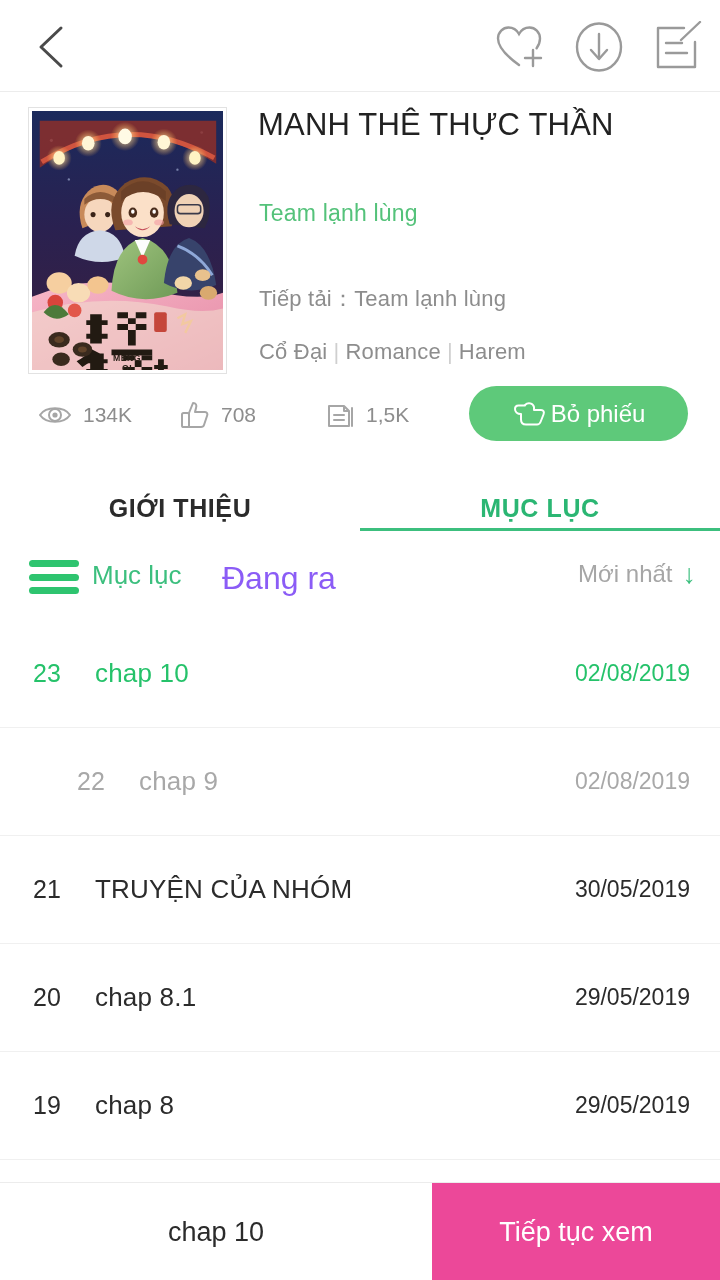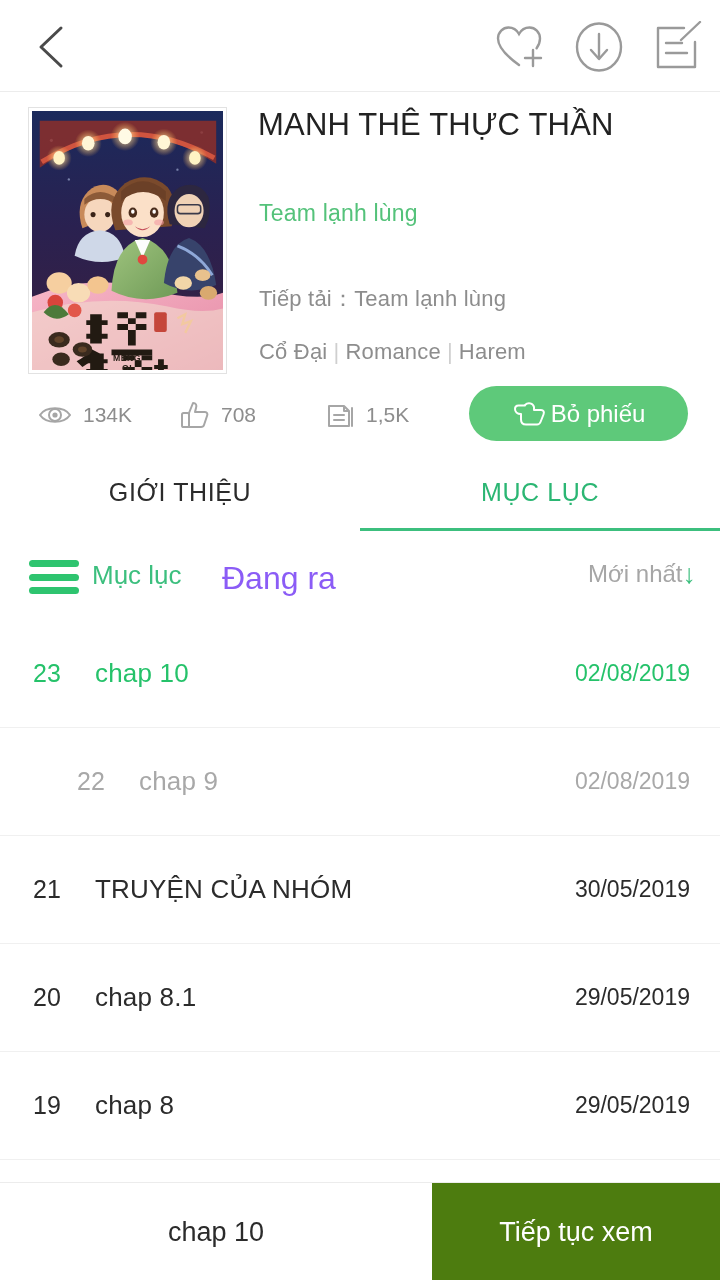--- a/index.html
+++ b/index.html
@@ -76,9 +76,9 @@
   
   .tabs { position:absolute; left:0; top:452px; width:720px; height:82px; }
   .tab {
-    position:absolute; top:0; height:80px; width:360px;
+    position:absolute; top:16px; height:80px; width:360px;
     display:flex; align-items:center; justify-content:center;
-    font-size:25px; font-weight:normal; letter-spacing:0.6px;
+    font-size:25px; font-weight:bold; letter-spacing:0.6px;
   }
   .tab.left { left:0; color:#2b2b2b; }
   .tab.right { left:360px; color:#2bb673; }

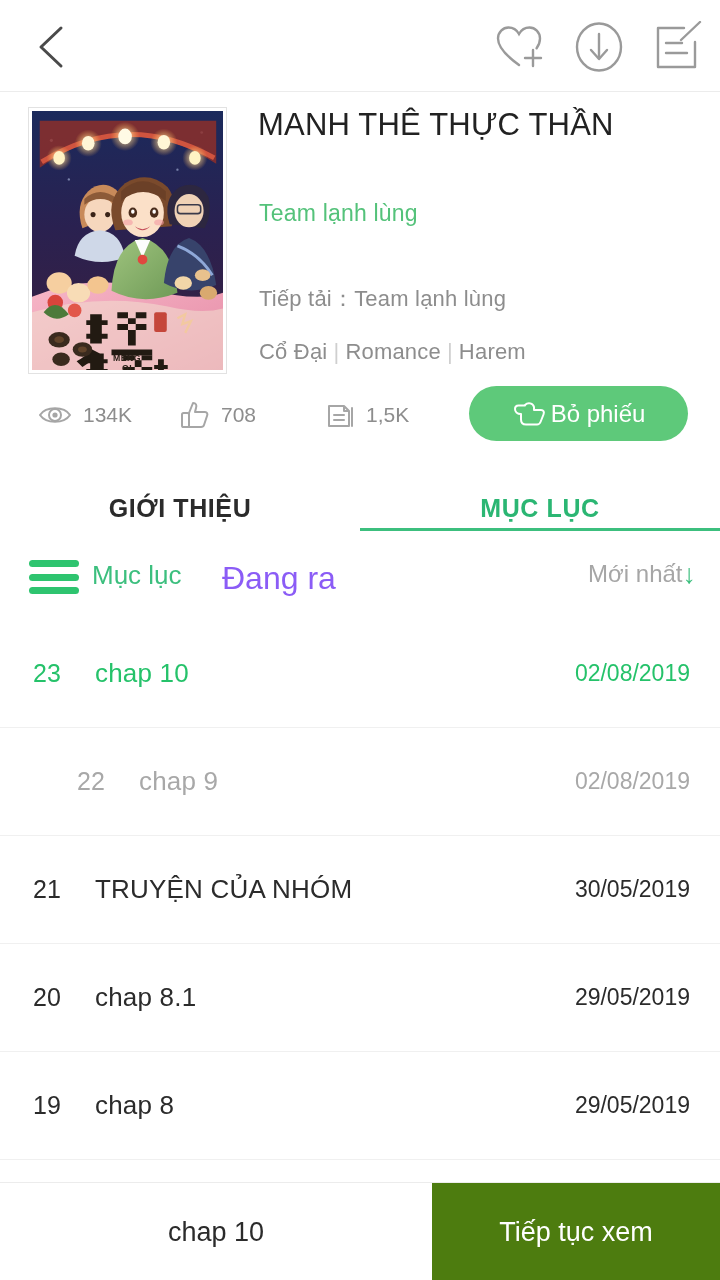--- a/index.html
+++ b/index.html
@@ -104,7 +104,7 @@
   }
   .sort {
     position:absolute; right:24px; top:26px;
-    display:flex; align-items:flex-end; 
+    display:flex; align-items:flex-end; gap:10px;
     font-size:24px; color:#a6a6a6;
   }
   .sort .arrow { color:#3cbf7e; font-size:27px; line-height:1; }

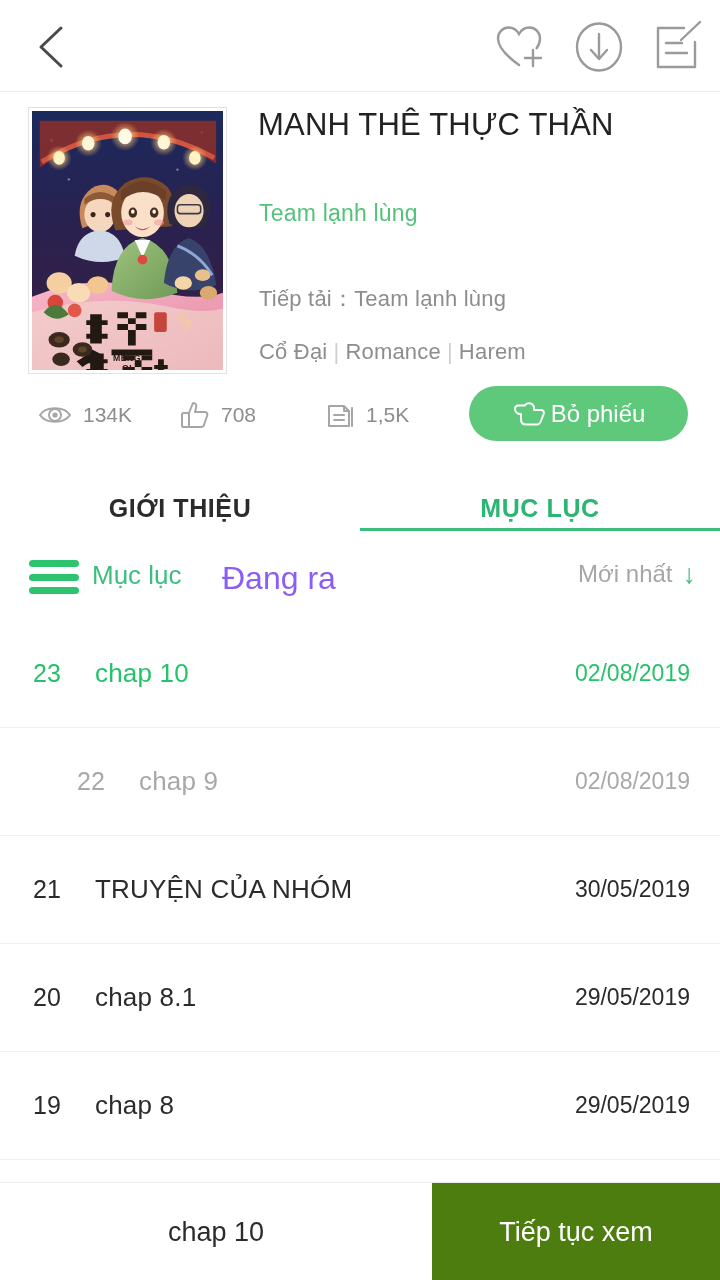--- a/index.html
+++ b/index.html
@@ -143,7 +143,7 @@
   }
   .continue-btn {
     position:absolute; left:432px; top:0; width:288px; height:98px;
-    background:#4d7c0f; color:#fff;
+    background:#ec4899; color:#fff;
     display:flex; align-items:center; justify-content:center;
     font-size:27px;
   }

